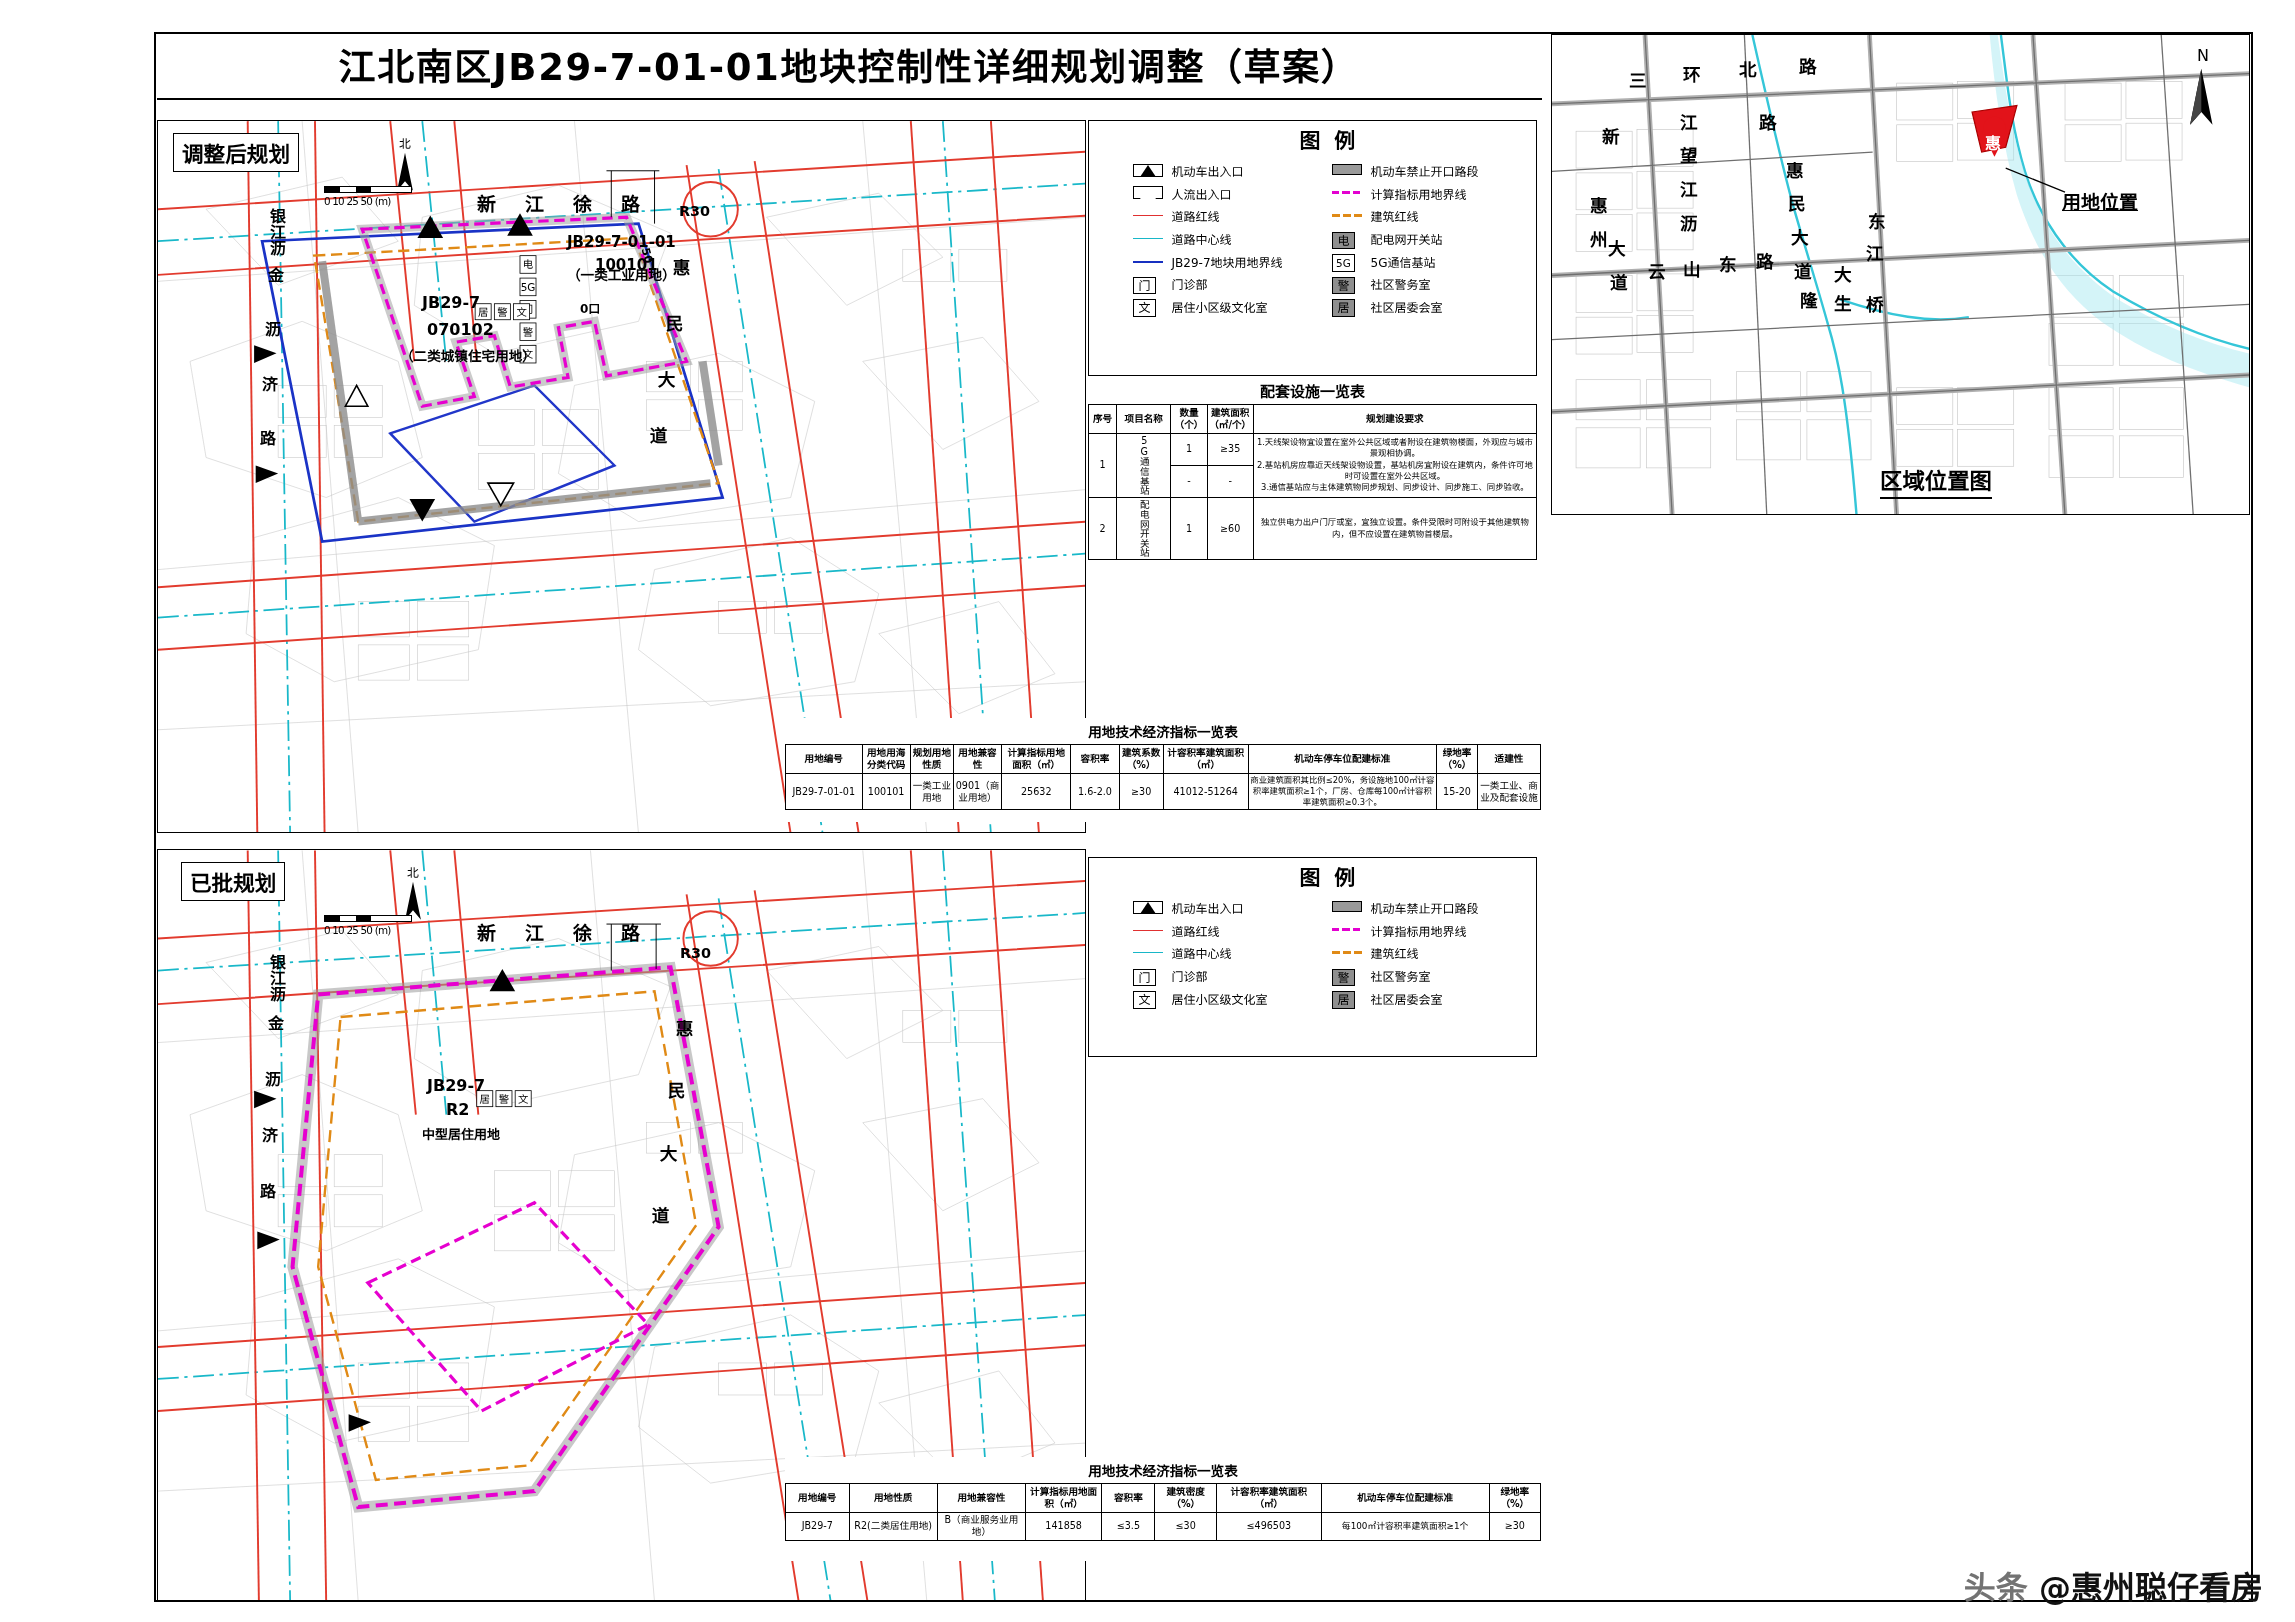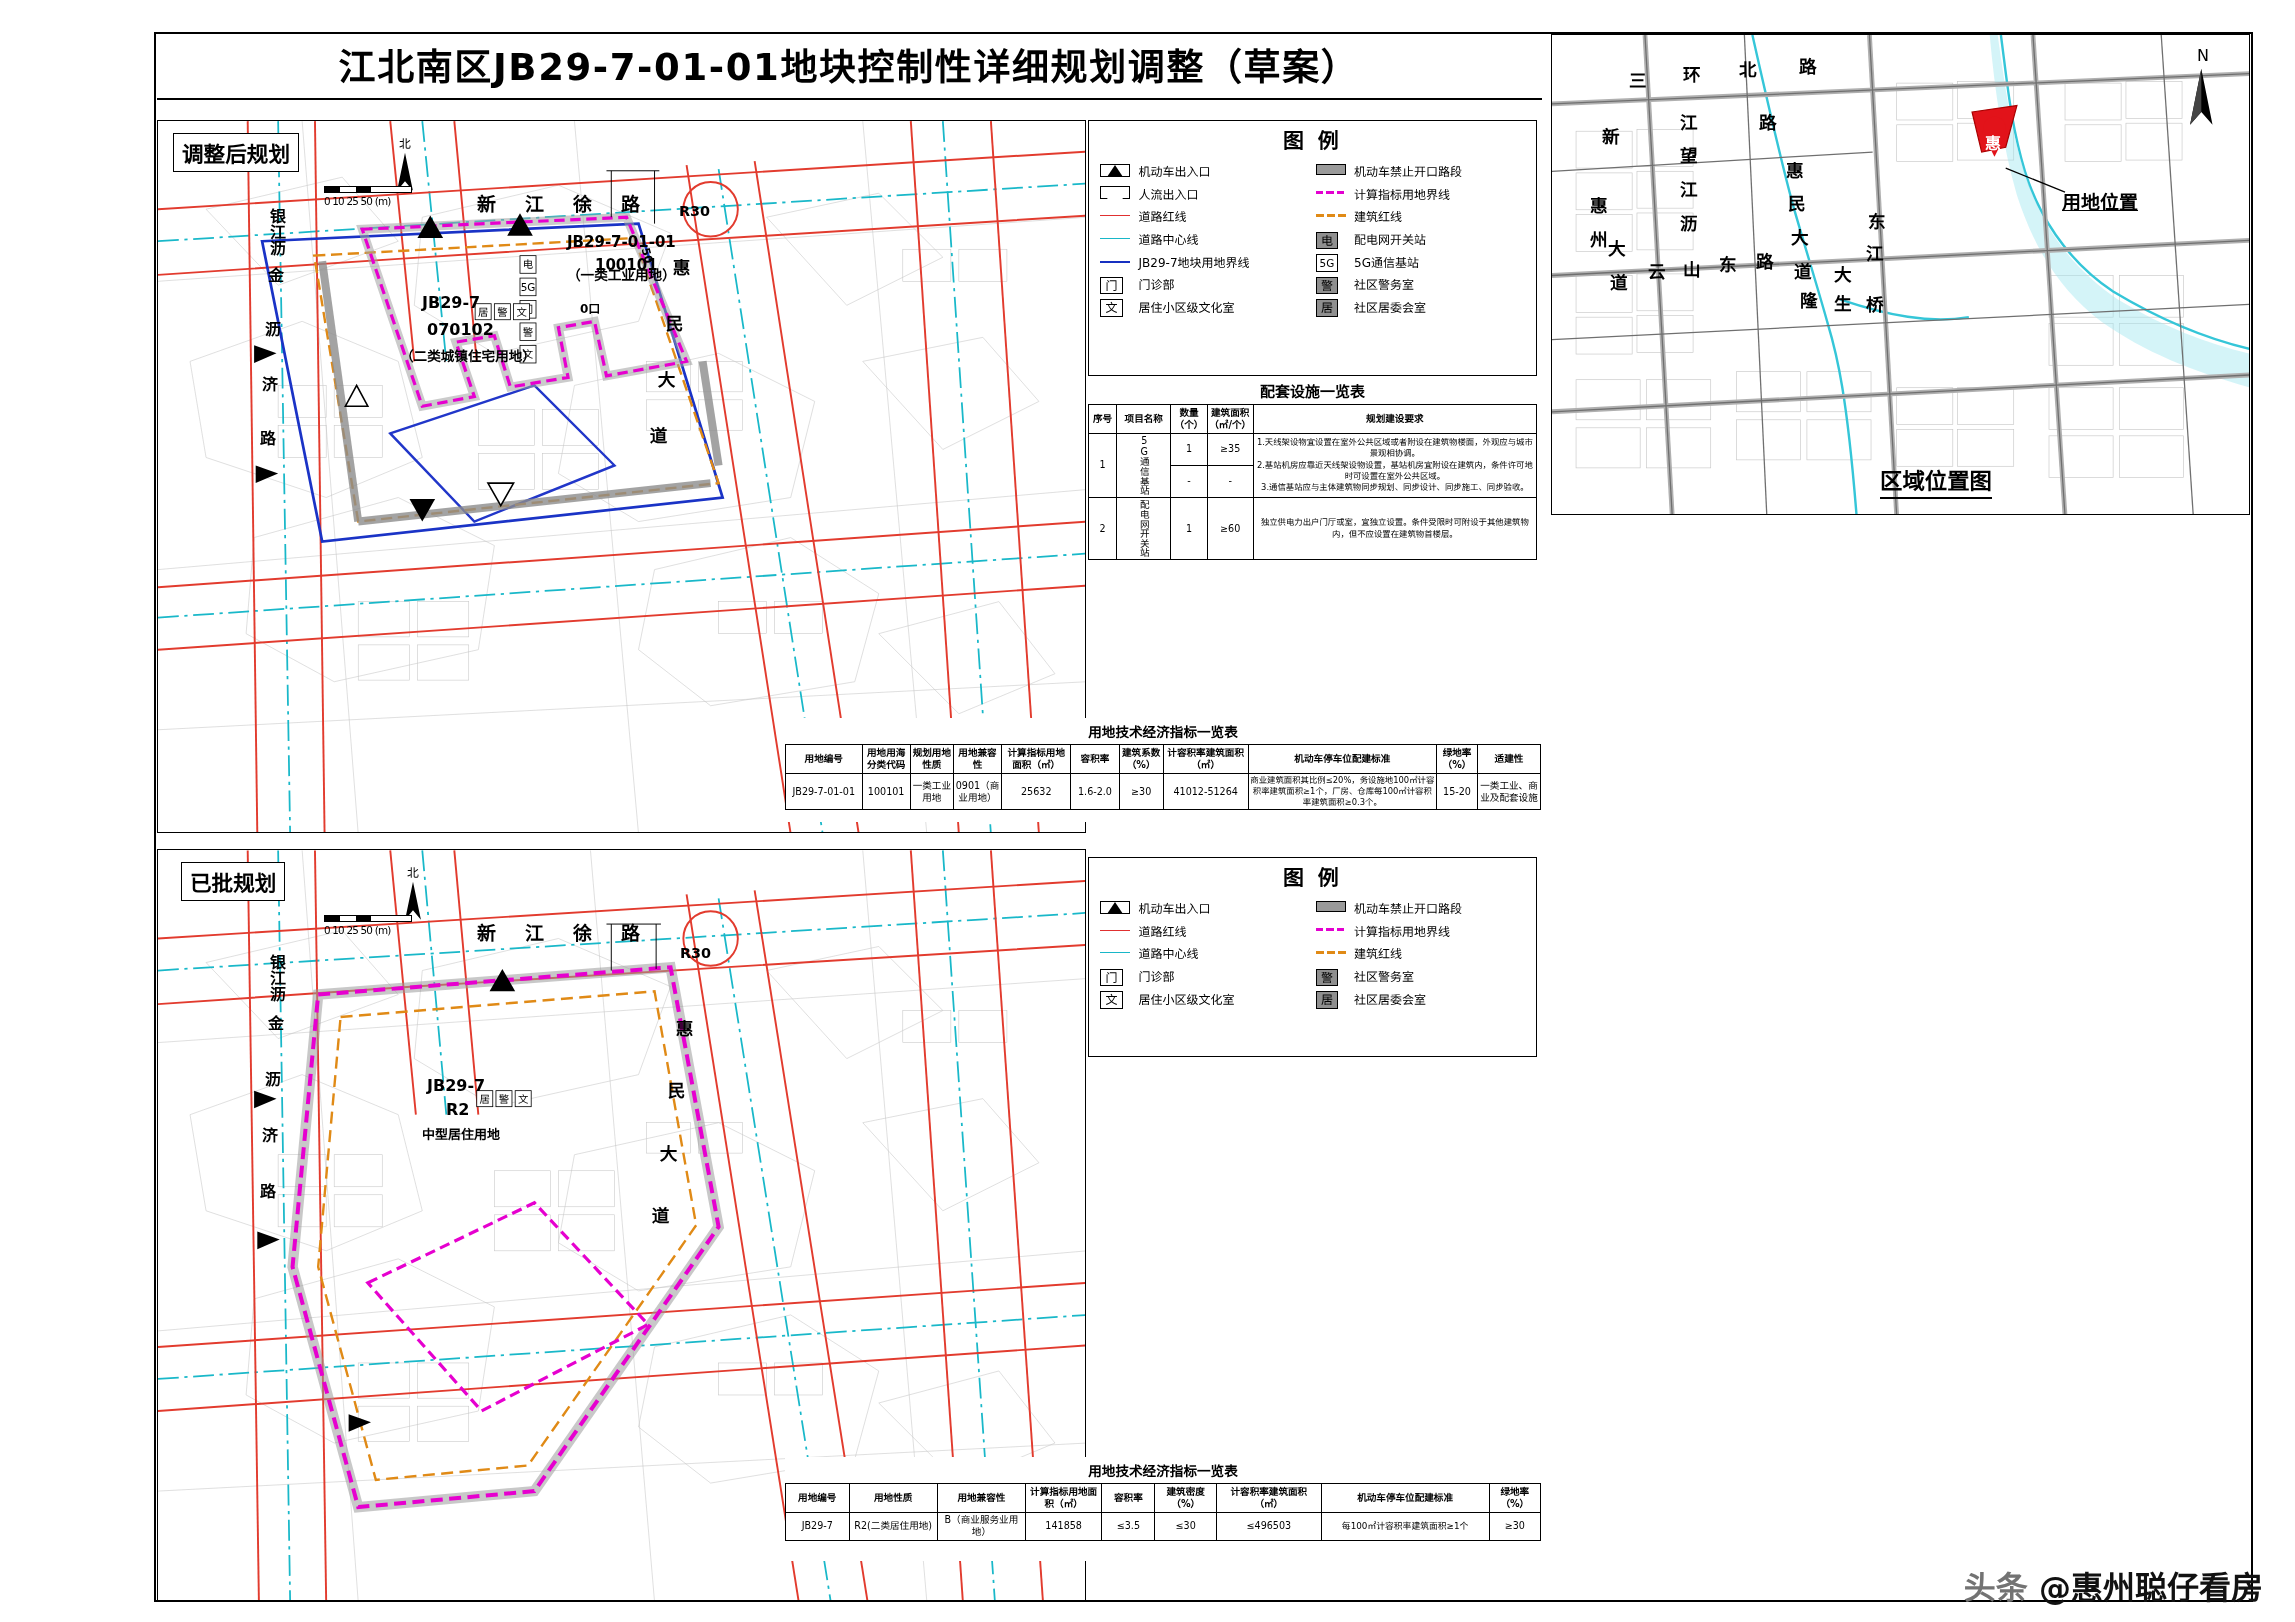--- a/index.html
+++ b/index.html
@@ -29,7 +29,7 @@
   .compass{position:absolute;width:38px;height:56px;}
 
   
-  .legend{position:absolute;box-sizing:border-box;border:1.6px solid #000;background:#fff;}
+  .legend{position:absolute;box-sizing:border-box;border:1.6px solid #000;background:#fff;padding-left:33px;}
   .legend-title{text-align:center;font-size:21px;font-weight:bold;font-family:"DejaVu Sans",sans-serif;padding:3.2px 0 4.8px;letter-spacing:3.2px;}
   .legend-grid{display:grid;grid-template-columns:32px 1fr 32px 1fr;gap:5.6px 6.4px;padding:3.2px 11.2px 8px 11.2px;align-items:center;}
   .legend-grid .sym{width:32px;height:13.6px;position:relative;}

